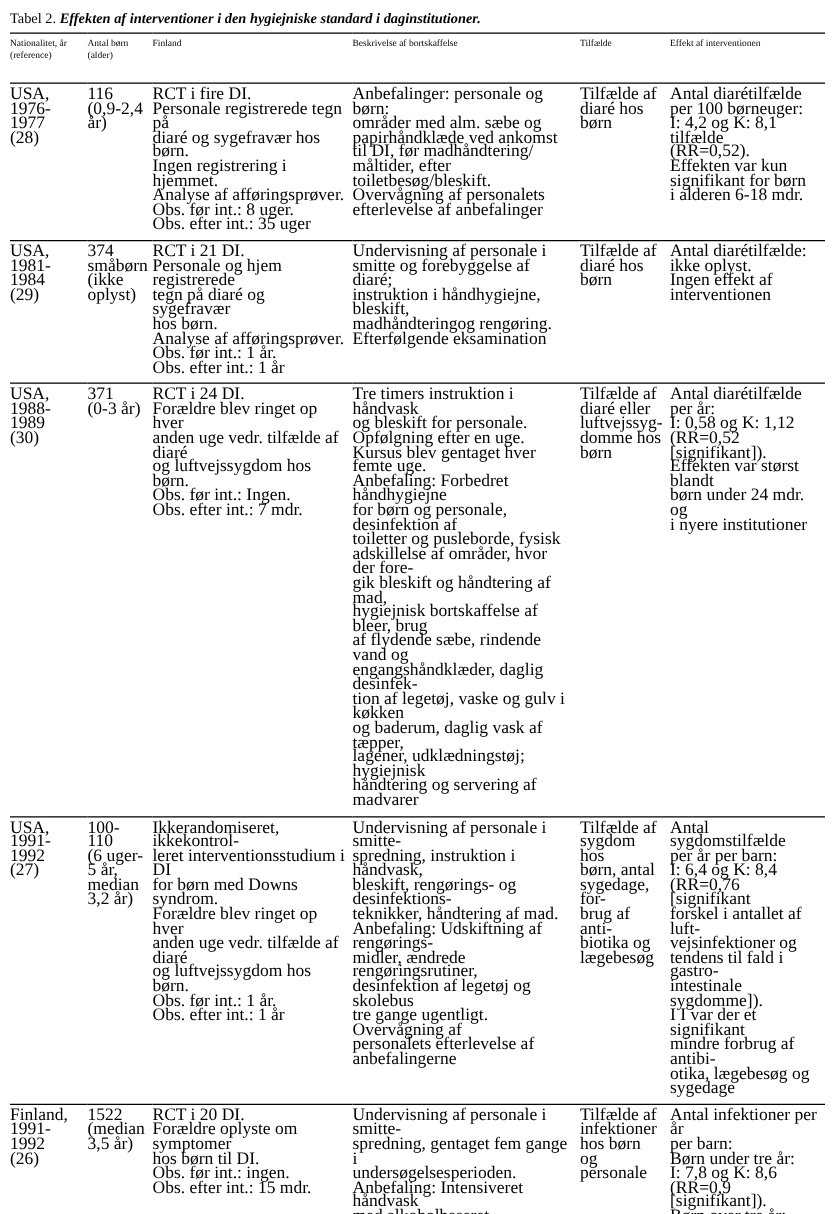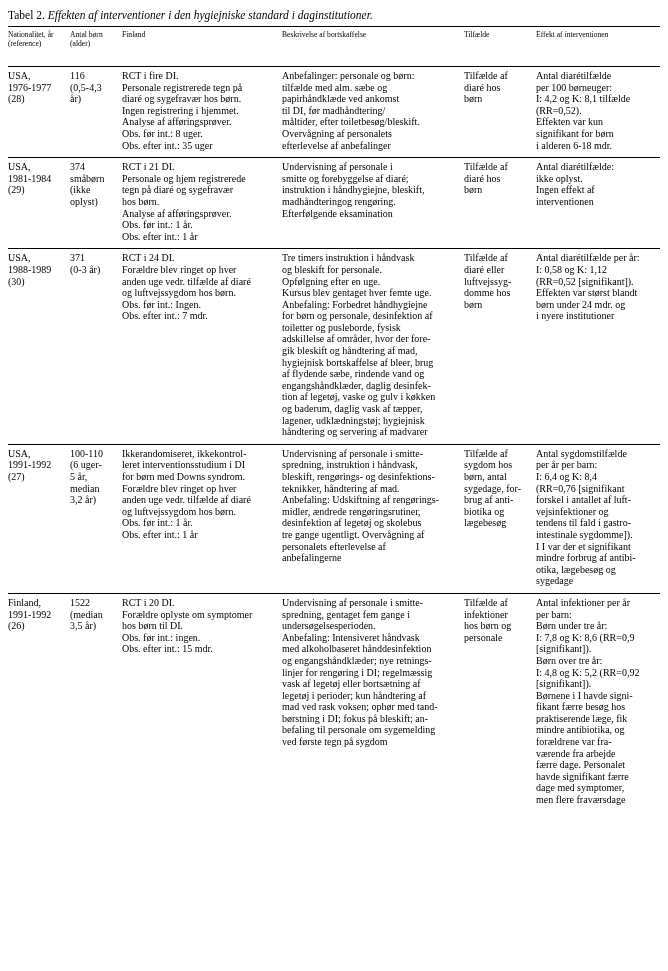--- a/index.html
+++ b/index.html
@@ -29,6 +29,7 @@
   }
   .table-caption .cap-title {
     font-style: italic;
+    font-weight: bold;
   }
   table.data {
     border-collapse: collapse;

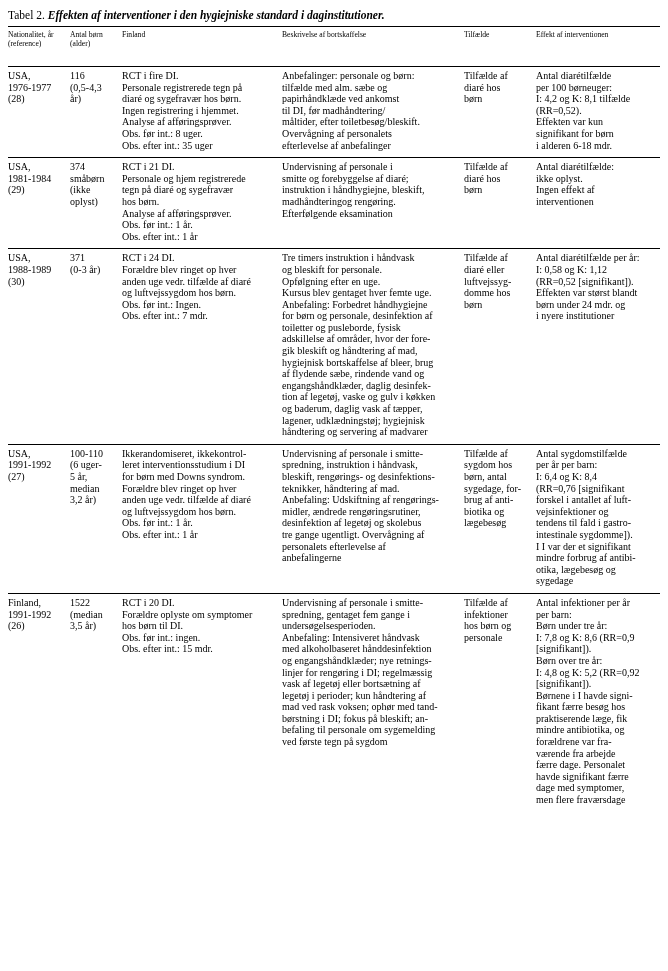--- a/index.html
+++ b/index.html
@@ -40,7 +40,7 @@
     vertical-align: top;
     text-align: left;
     padding: 3px 6px 6px 0;
-    font-size: 10px;
+    font-size: 14px;
     line-height: 11.6px;
     font-weight: normal;
   }

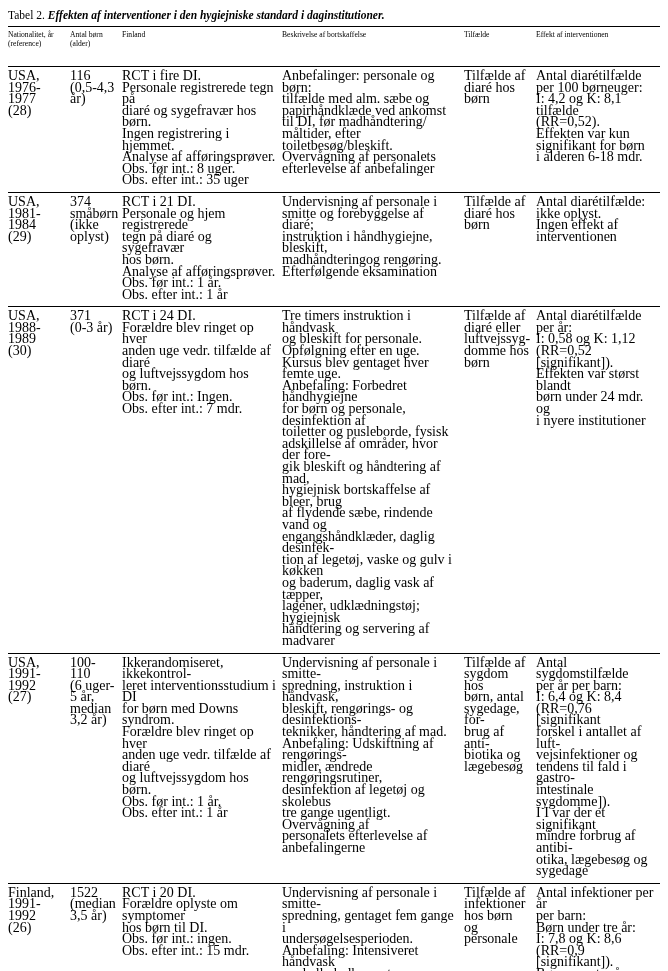--- a/index.html
+++ b/index.html
@@ -104,7 +104,7 @@
 1976-1977
 (28)</td>
         <td class="cell nowrapish">116
-(0,5-4,3
+(0,9-2,4
 år)</td>
         <td class="cell nowrapish">RCT i fire DI.
 Personale registrerede tegn på

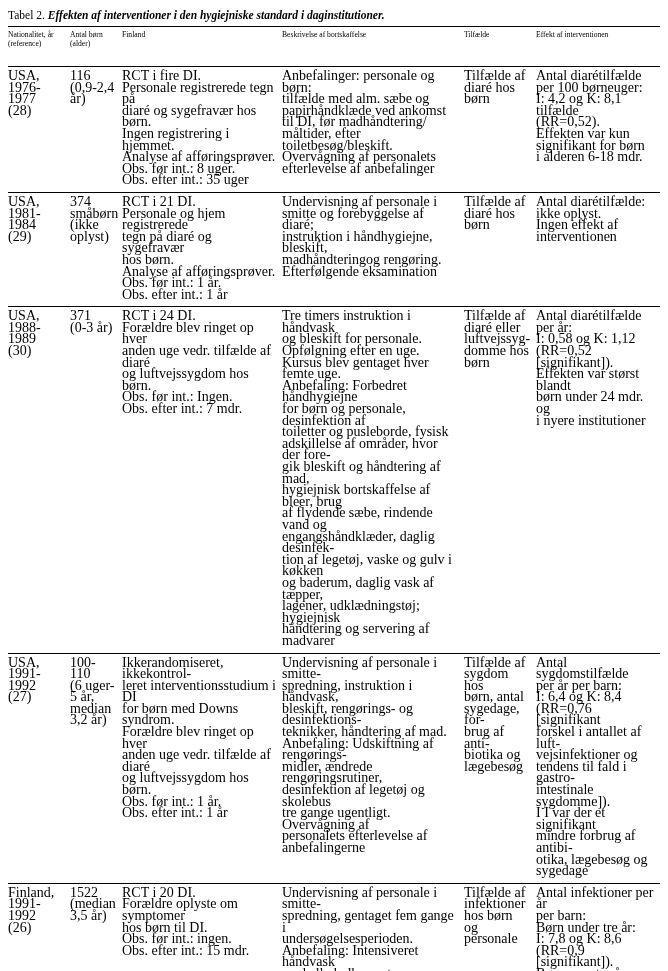--- a/index.html
+++ b/index.html
@@ -114,7 +114,7 @@
 Obs. før int.: 8 uger.
 Obs. efter int.: 35 uger</td>
         <td class="cell nowrapish">Anbefalinger: personale og børn:
-tilfælde med alm. sæbe og
+områder med alm. sæbe og
 papirhåndklæde ved ankomst
 til DI, før madhåndtering/
 måltider, efter toiletbesøg/bleskift.

